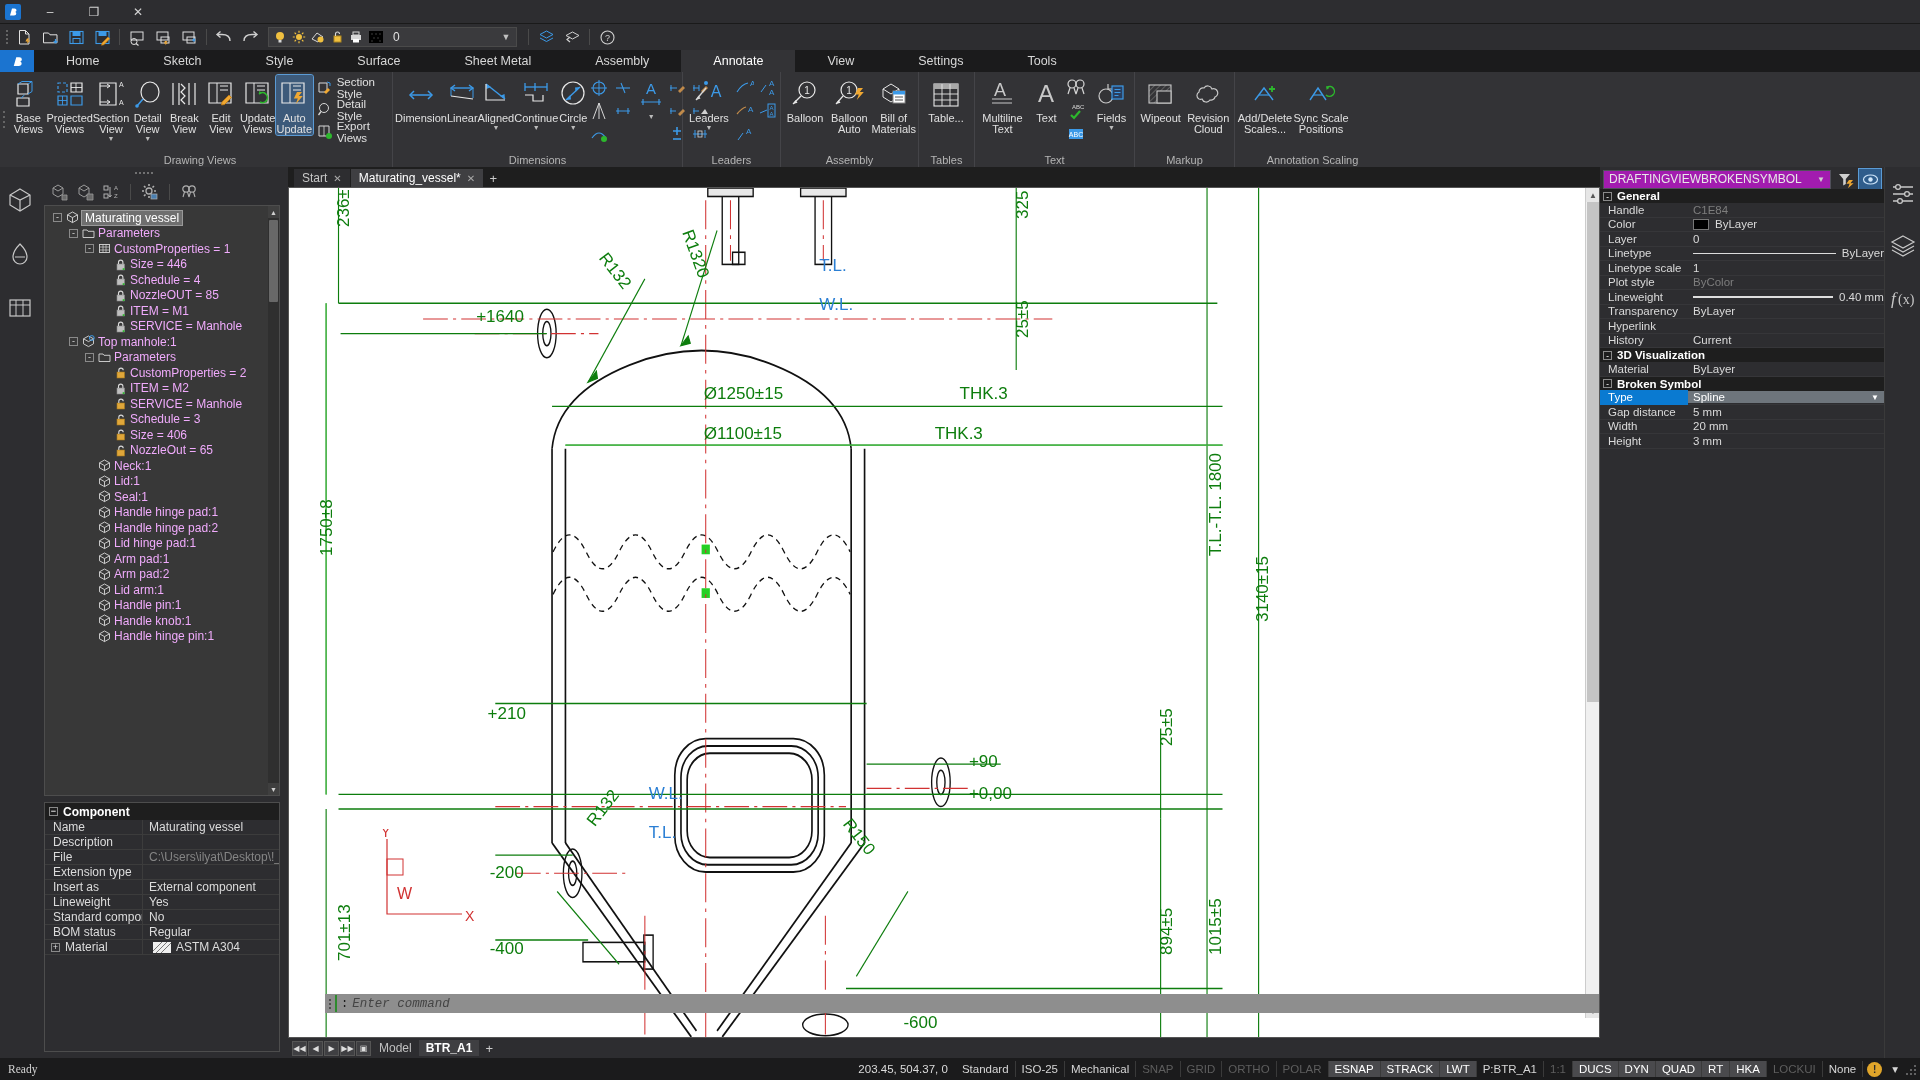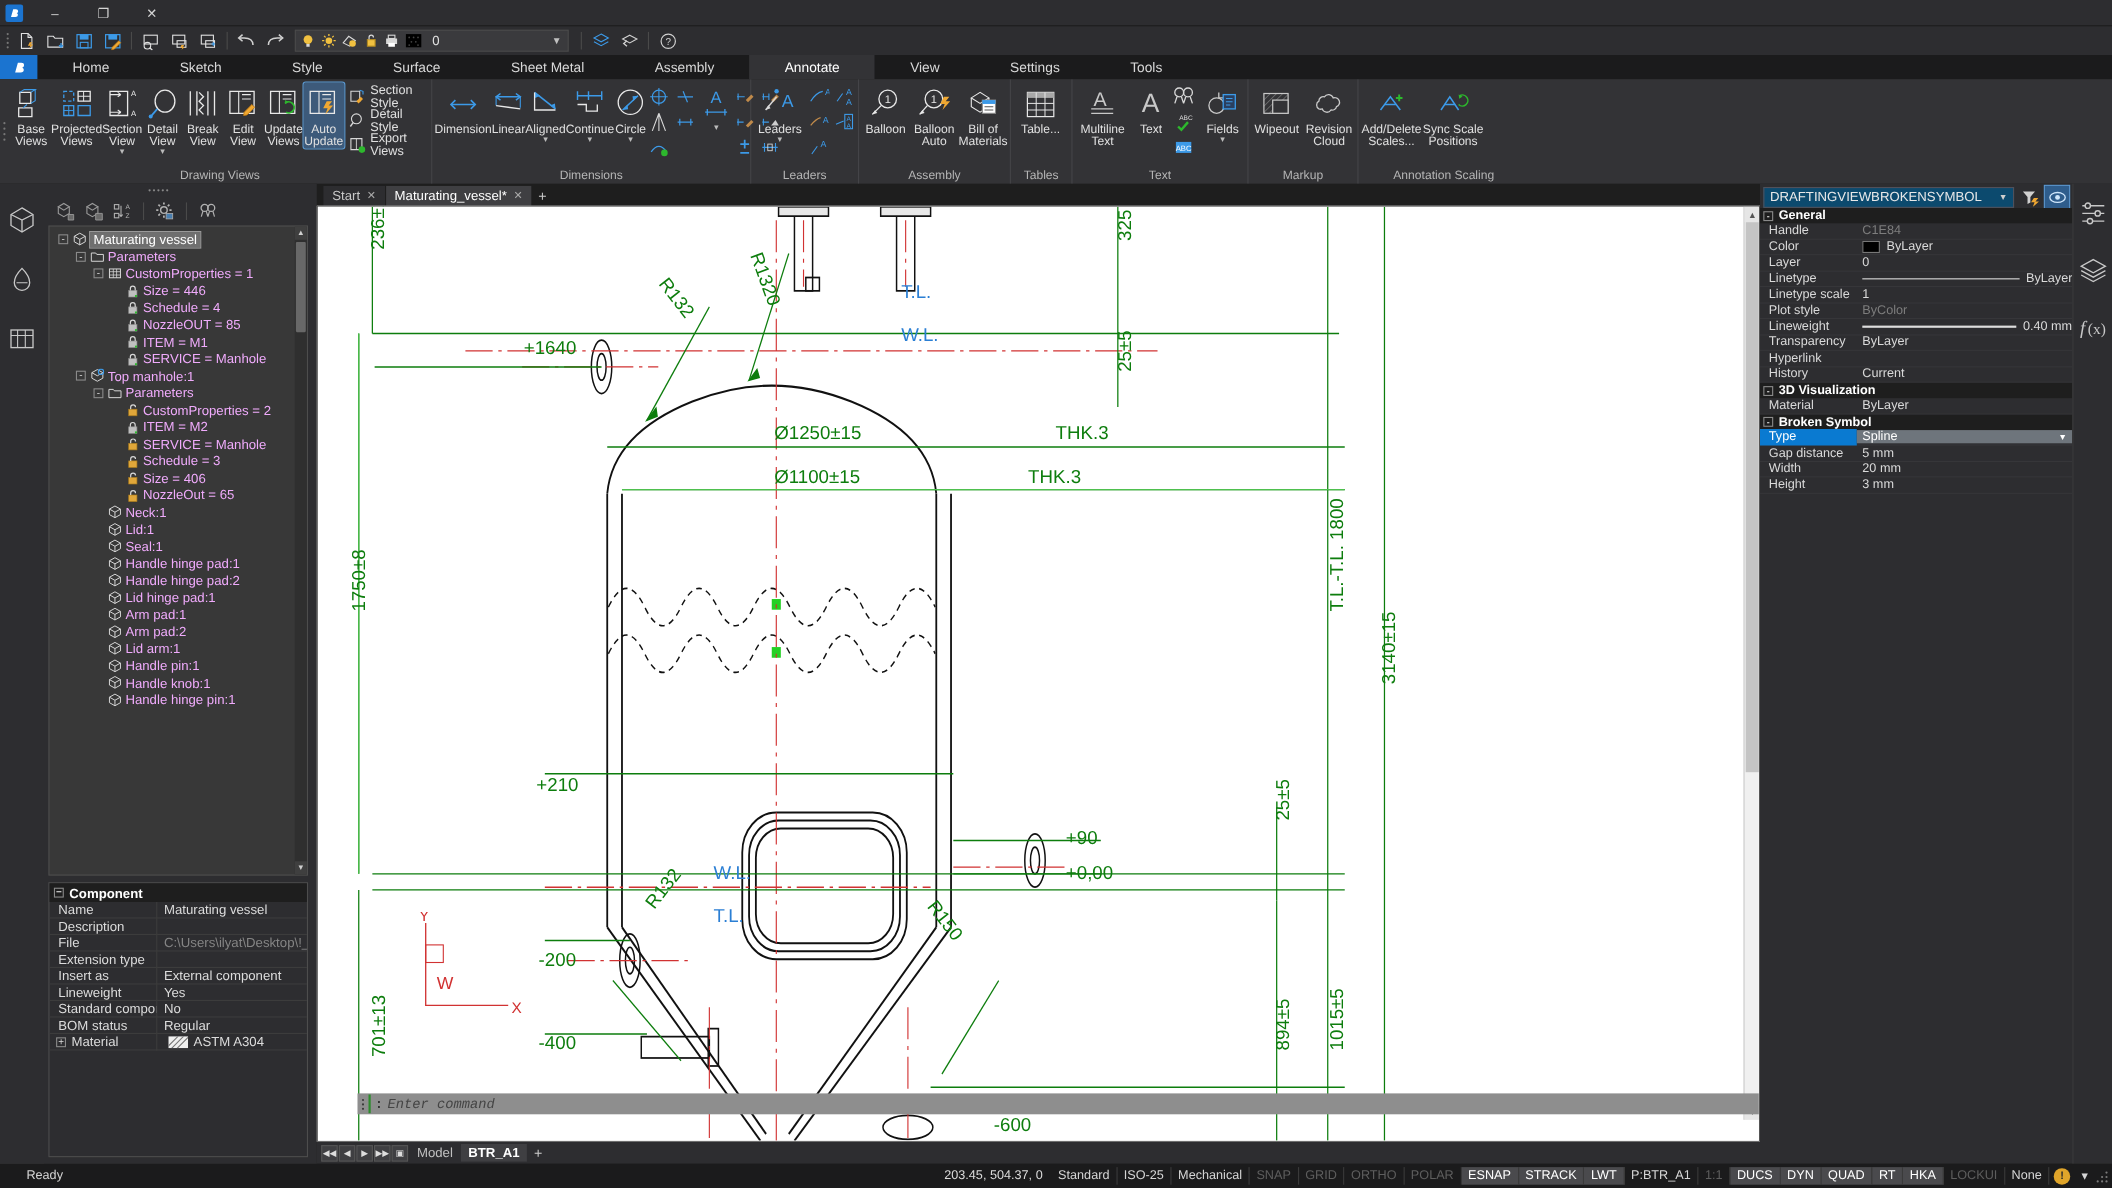--- a/index.html
+++ b/index.html
@@ -173,7 +173,7 @@
   .rightpanel { width: 320px; flex:0 0 320px; display:flex; background:#2d2d30; }
   .rp-main { flex:1; display:flex; flex-direction:column; min-width:0; }
   .rp-top { height: 22px; display:flex; align-items:center; gap:3px; padding: 2px 3px 0 3px;}
-  .rp-combo { flex:1; height:19px; background:#0c4a6e; border:1px solid #50505a; display:flex; align-items:center;
+  .rp-combo { flex:1; height:19px; background:#a21caf; border:1px solid #50505a; display:flex; align-items:center;
               padding-left:5px; font-size:12px; color:#e8e8e8; }
   .rp-combo .ar { margin-left:auto; padding:0 5px; font-size:8px; color:#cfcfcf;}
   .rp-ico { width:22px;height:20px;display:flex;align-items:center;justify-content:center;}

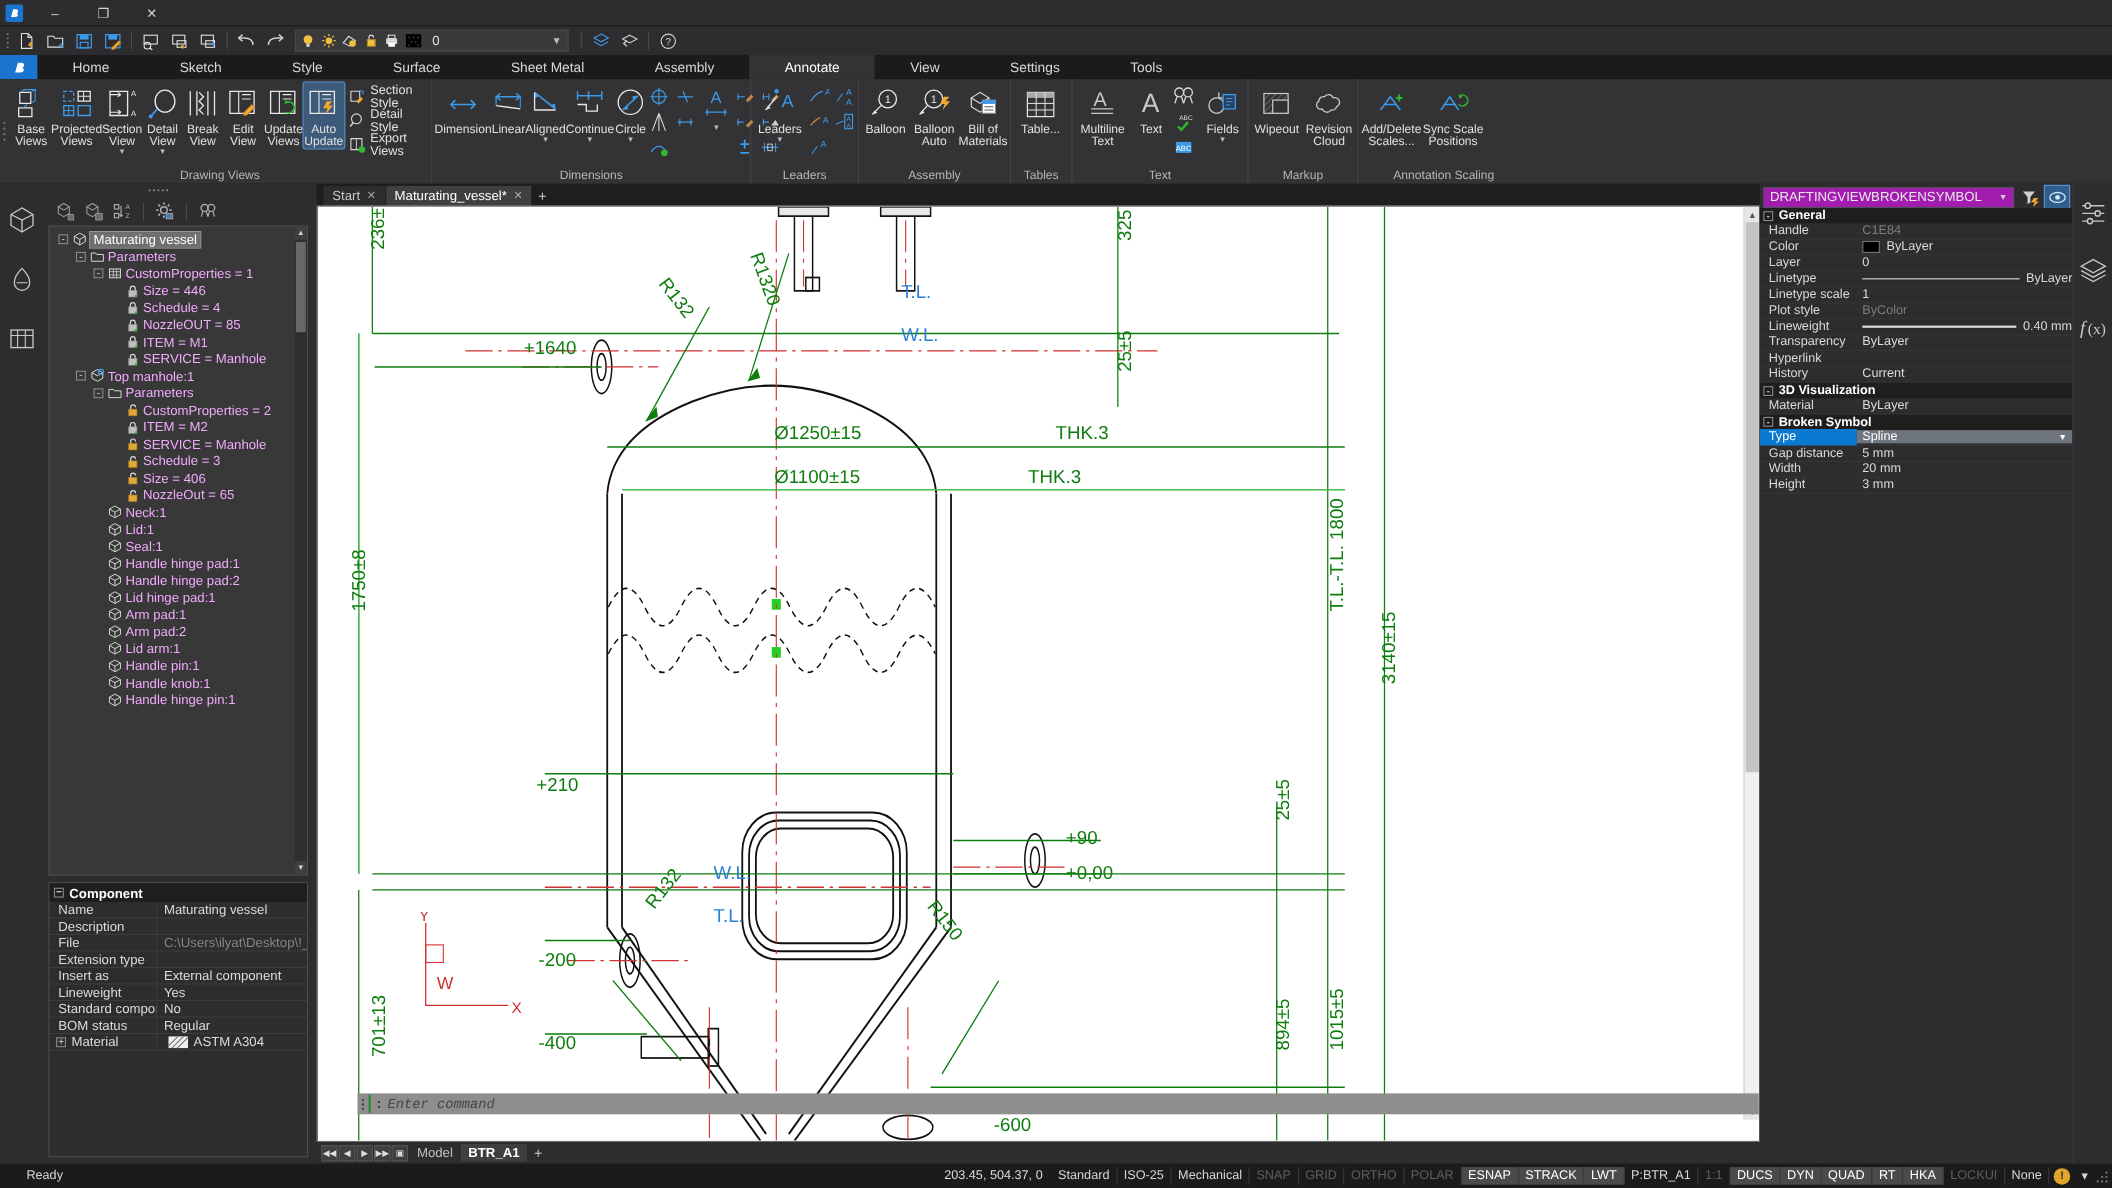--- a/index.html
+++ b/index.html
@@ -204,7 +204,7 @@
 
   
   .statusbar { height:22px; background:#1b1b1c; display:flex; align-items:center; flex:0 0 22px; font-size:11.5px;}
-  .sb-left { padding-left:24px; color:#d4d4d4; }
+  .sb-left { padding-left:8px; color:#d4d4d4;font-family:Liberation Serif, serif; }
   .sb-right { margin-left:auto; display:flex; align-items:center; }
   .sbi { padding: 0 6px; height:16px; display:flex; align-items:center; color:#d6d6d6; border-right:1px solid #3a3a3a;}
   .sbi.off { color:#5e5e5e; }

